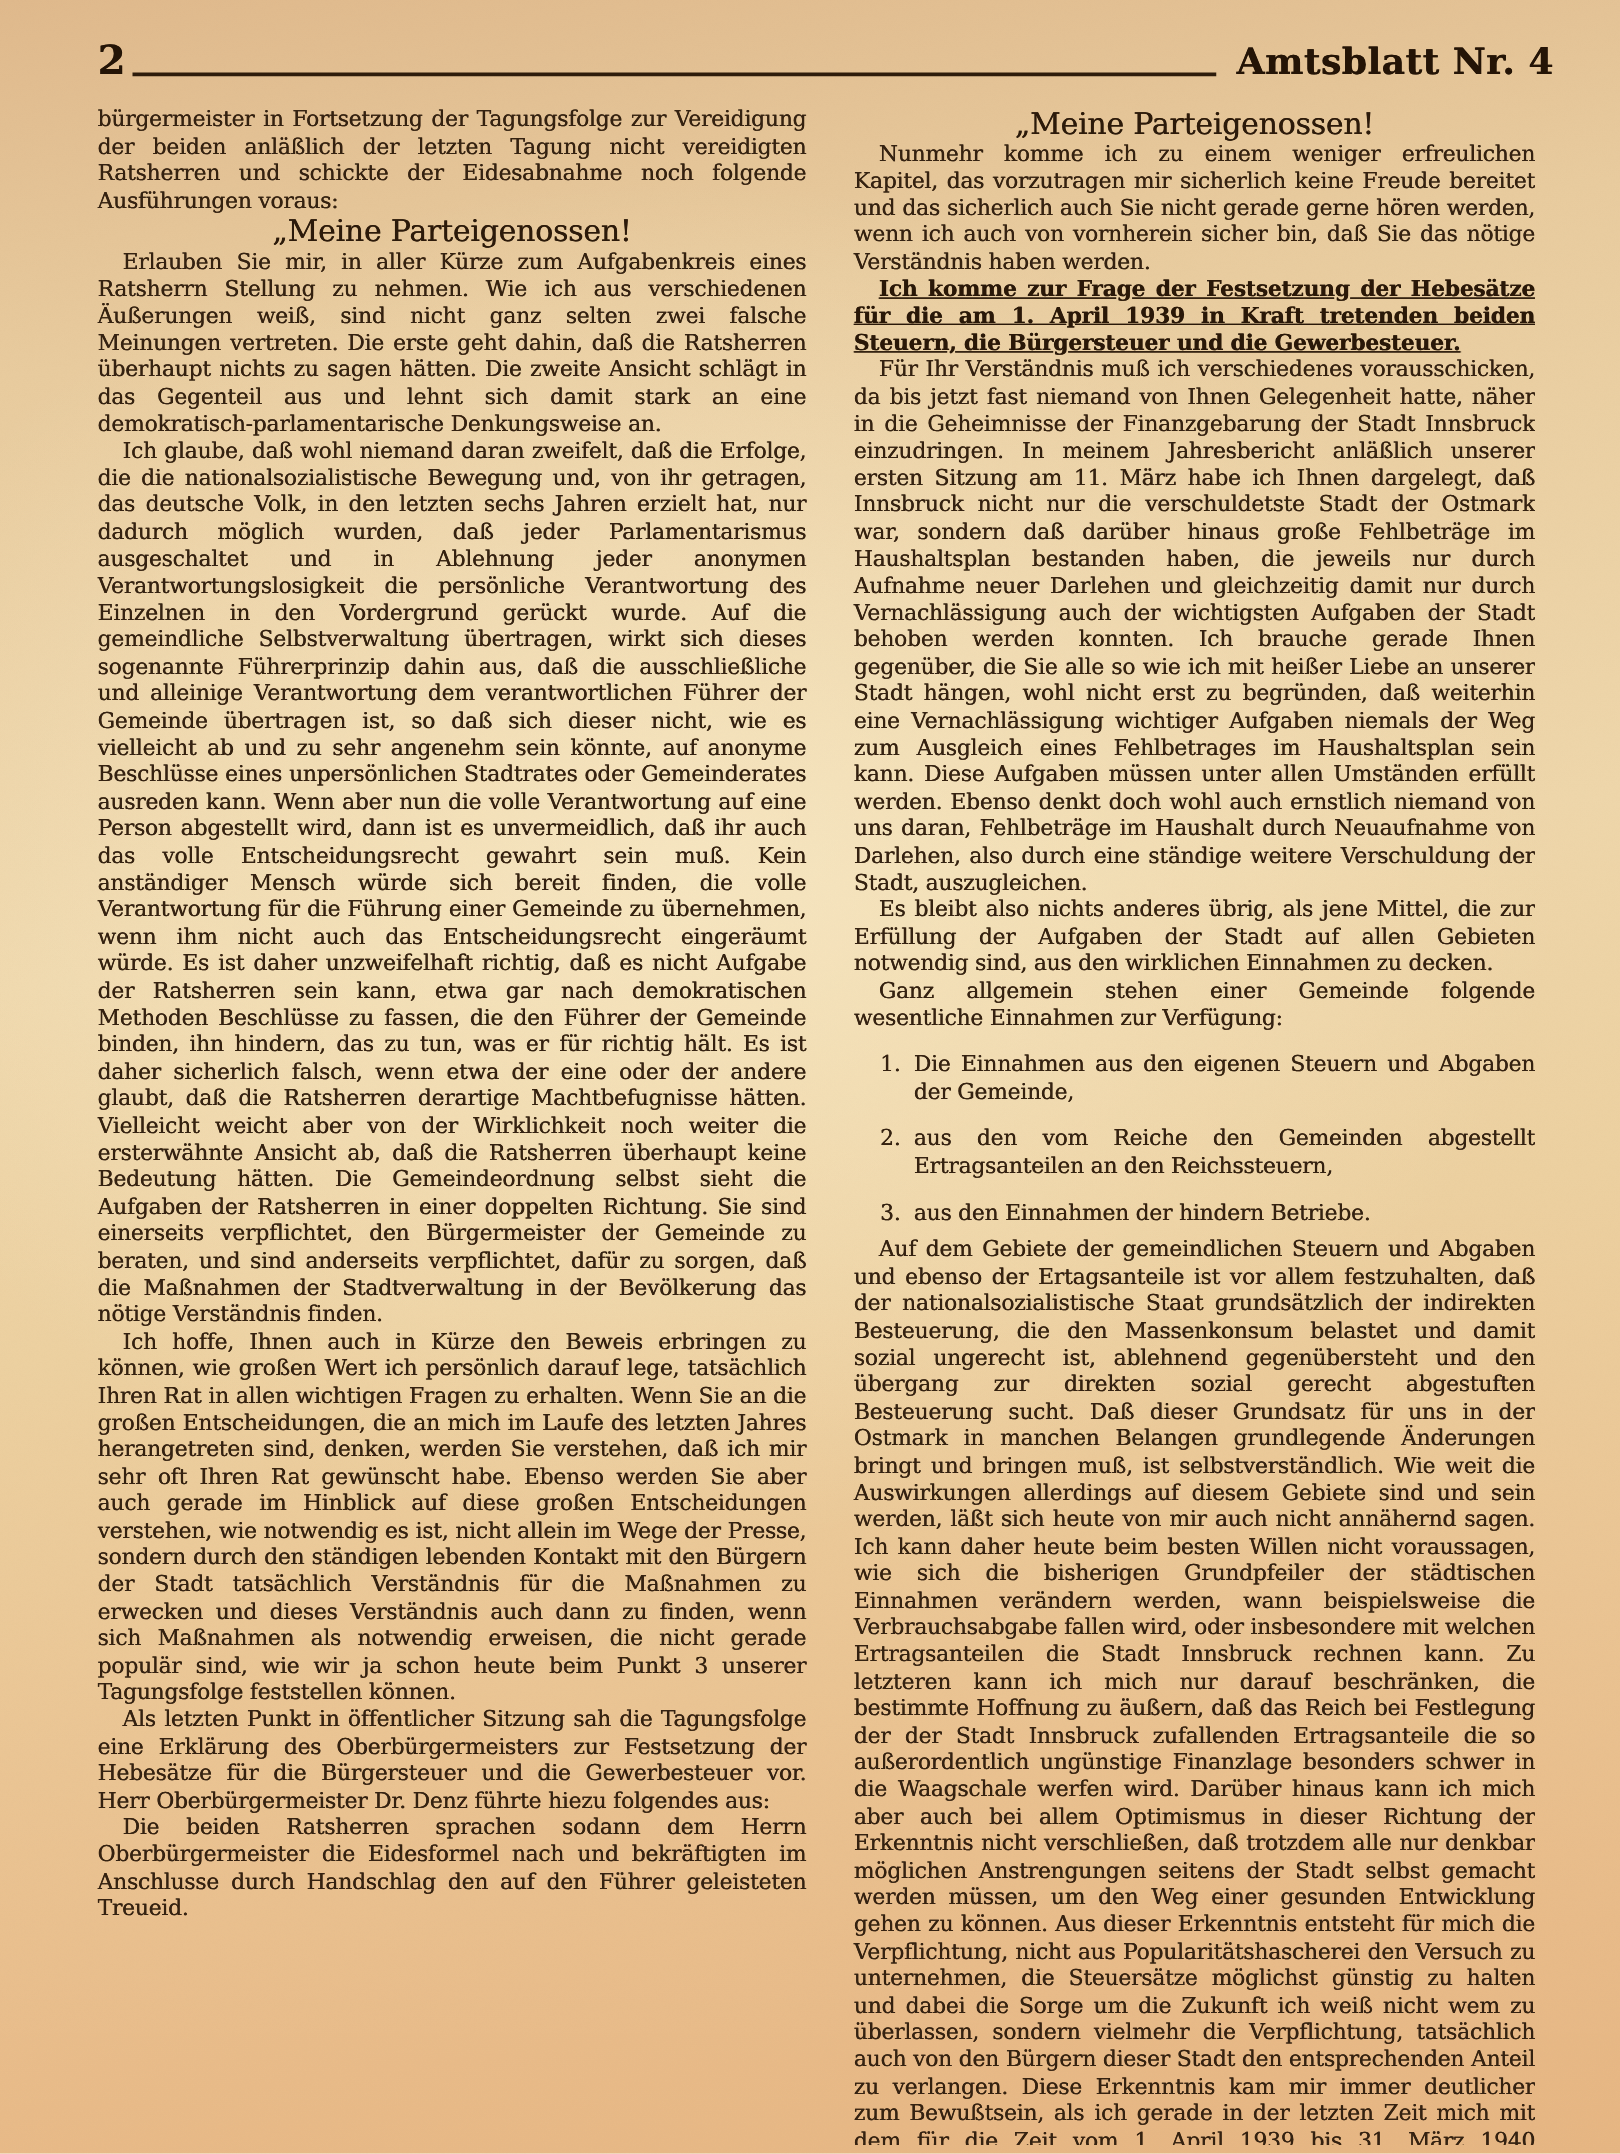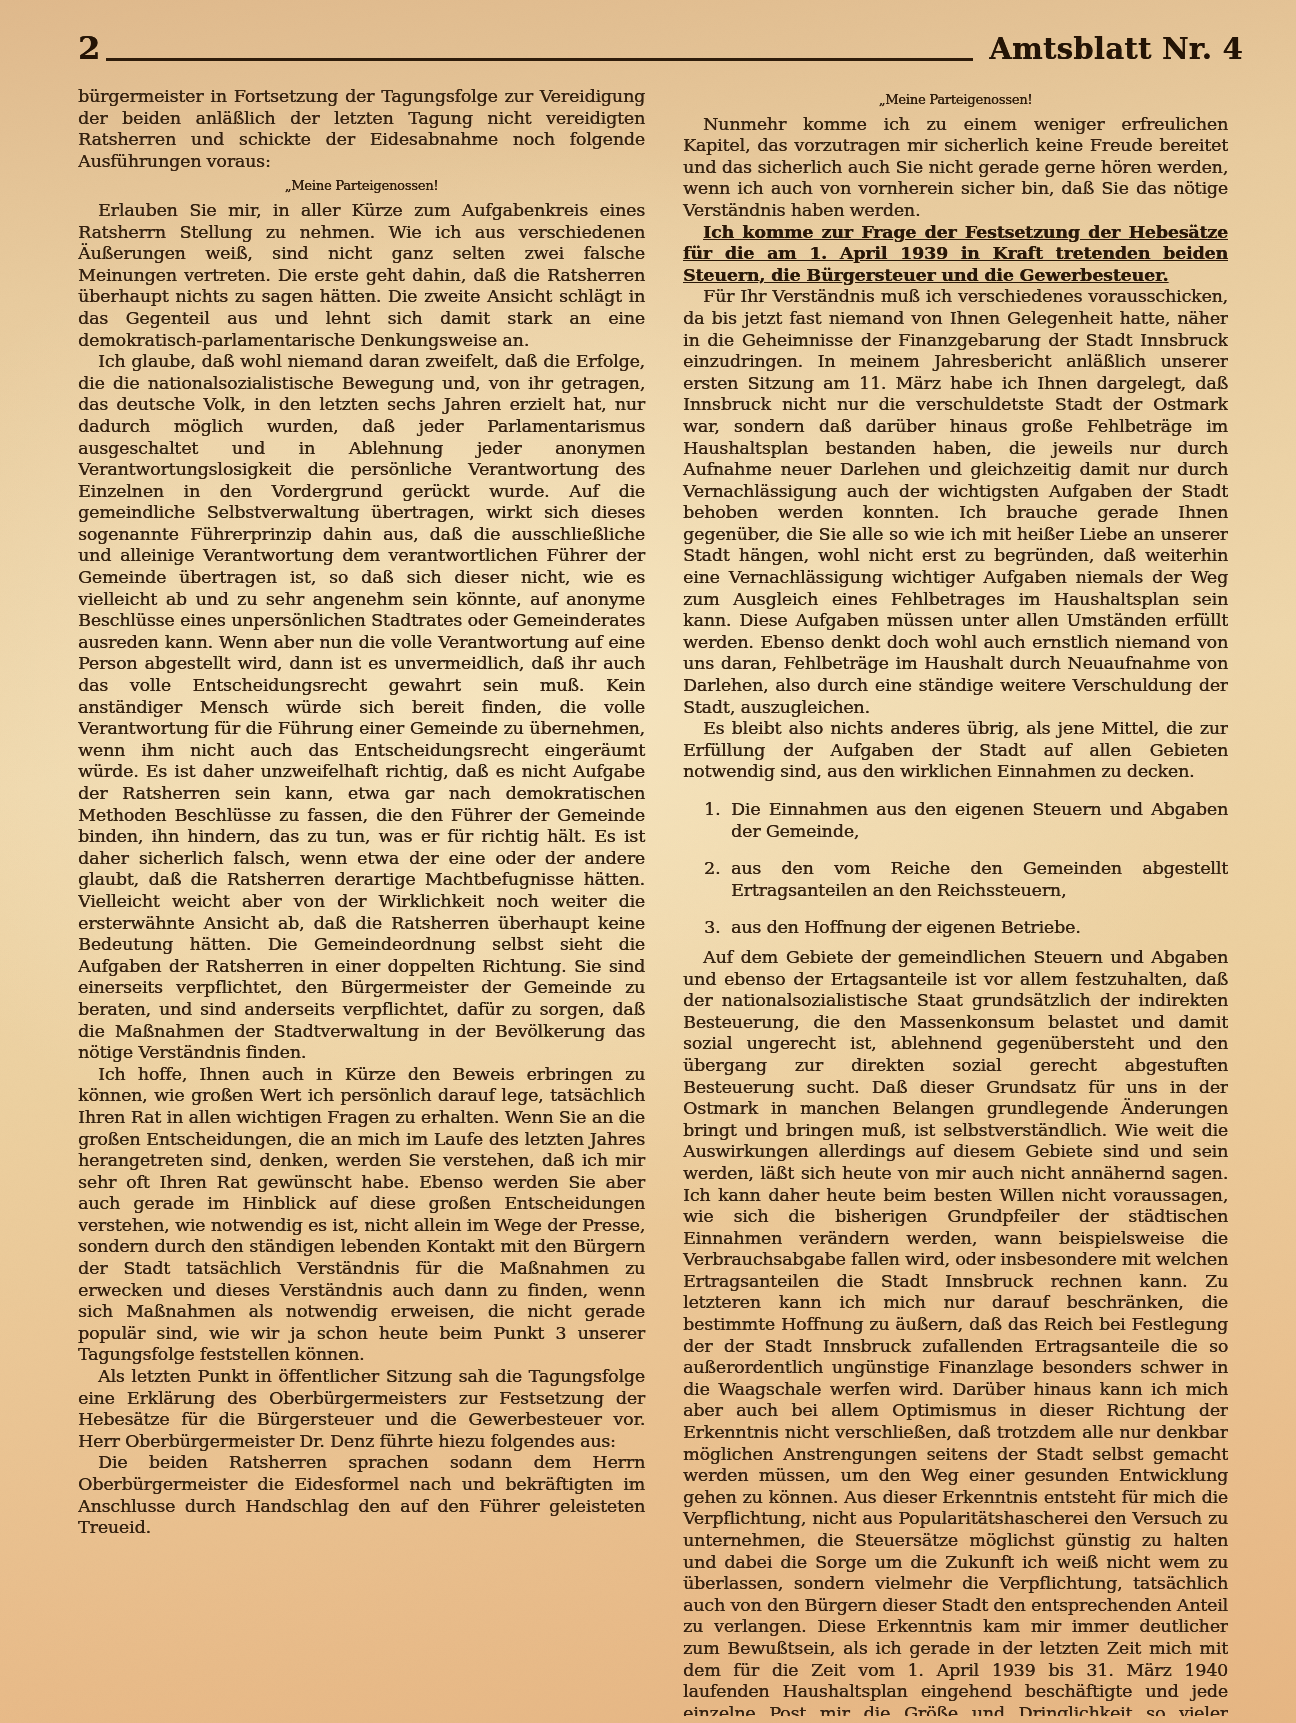--- a/index.html
+++ b/index.html
@@ -54,7 +54,7 @@
   .par.bold { font-weight: 700; color: #2a1808; text-decoration: underline; }
 
   .heading {
-    margin: 3px 0 3px; font-size: 13px; font-weight: 500;
+    margin: 3px 0 3px; font-size: 24px; font-weight: 500;
     text-align: center; text-indent: 0; color: #2c1a0a;
   }
 

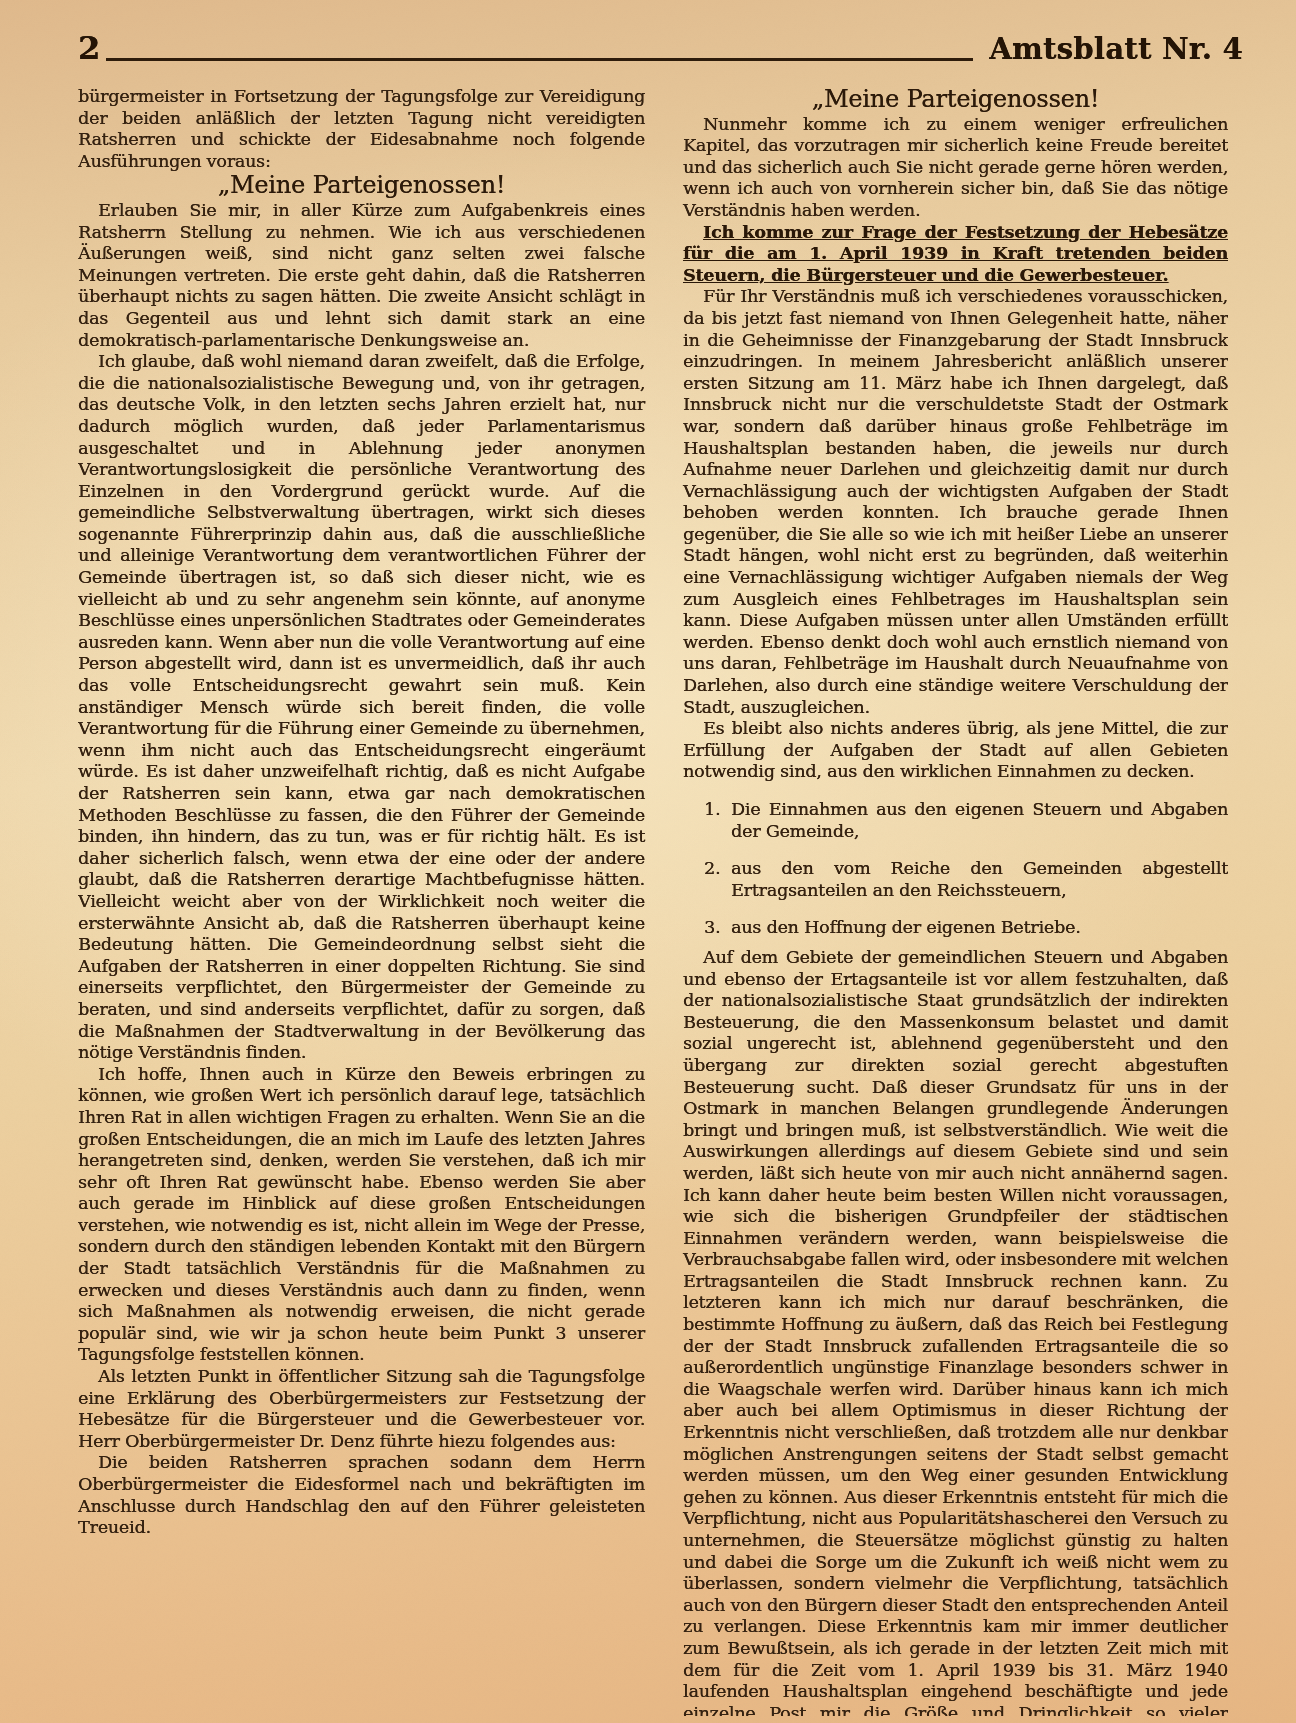--- a/index.html
+++ b/index.html
@@ -104,6 +104,7 @@
         <p class="par indent bold">Ich komme zur Frage der Festsetzung der Hebesätze für die am 1. April 1939 in Kraft tretenden beiden Steuern, die Bürgersteuer und die Gewerbesteuer.</p>
         <p class="par indent">Für Ihr Verständnis muß ich verschiedenes vorausschicken, da bis jetzt fast niemand von Ihnen Gelegenheit hatte, näher in die Geheimnisse der Finanzgebarung der Stadt Innsbruck einzudringen. In meinem Jahresbericht anläßlich unserer ersten Sitzung am 11. März habe ich Ihnen dargelegt, daß Innsbruck nicht nur die verschuldetste Stadt der Ostmark war, sondern daß darüber hinaus große Fehlbeträge im Haushaltsplan bestanden haben, die jeweils nur durch Aufnahme neuer Darlehen und gleichzeitig damit nur durch Vernachlässigung auch der wichtigsten Aufgaben der Stadt behoben werden konnten. Ich brauche gerade Ihnen gegenüber, die Sie alle so wie ich mit heißer Liebe an unserer Stadt hängen, wohl nicht erst zu begründen, daß weiterhin eine Vernachlässigung wichtiger Aufgaben niemals der Weg zum Ausgleich eines Fehlbetrages im Haushaltsplan sein kann. Diese Aufgaben müssen unter allen Umständen erfüllt werden. Ebenso denkt doch wohl auch ernstlich niemand von uns daran, Fehlbeträge im Haushalt durch Neuaufnahme von Darlehen, also durch eine ständige weitere Verschuldung der Stadt, auszugleichen.</p>
         <p class="par indent">Es bleibt also nichts anderes übrig, als jene Mittel, die zur Erfüllung der Aufgaben der Stadt auf allen Gebieten notwendig sind, aus den wirklichen Einnahmen zu decken.</p>
+        <p class="par indent">Ganz allgemein stehen einer Gemeinde folgende wesentliche Einnahmen zur Verfügung:</p>
         <ol class="num-list">
           <li>Die Einnahmen aus den eigenen Steuern und Abgaben der Gemeinde,</li>
           <li>aus den vom Reiche den Gemeinden abgestellt Ertragsanteilen an den Reichssteuern,</li>

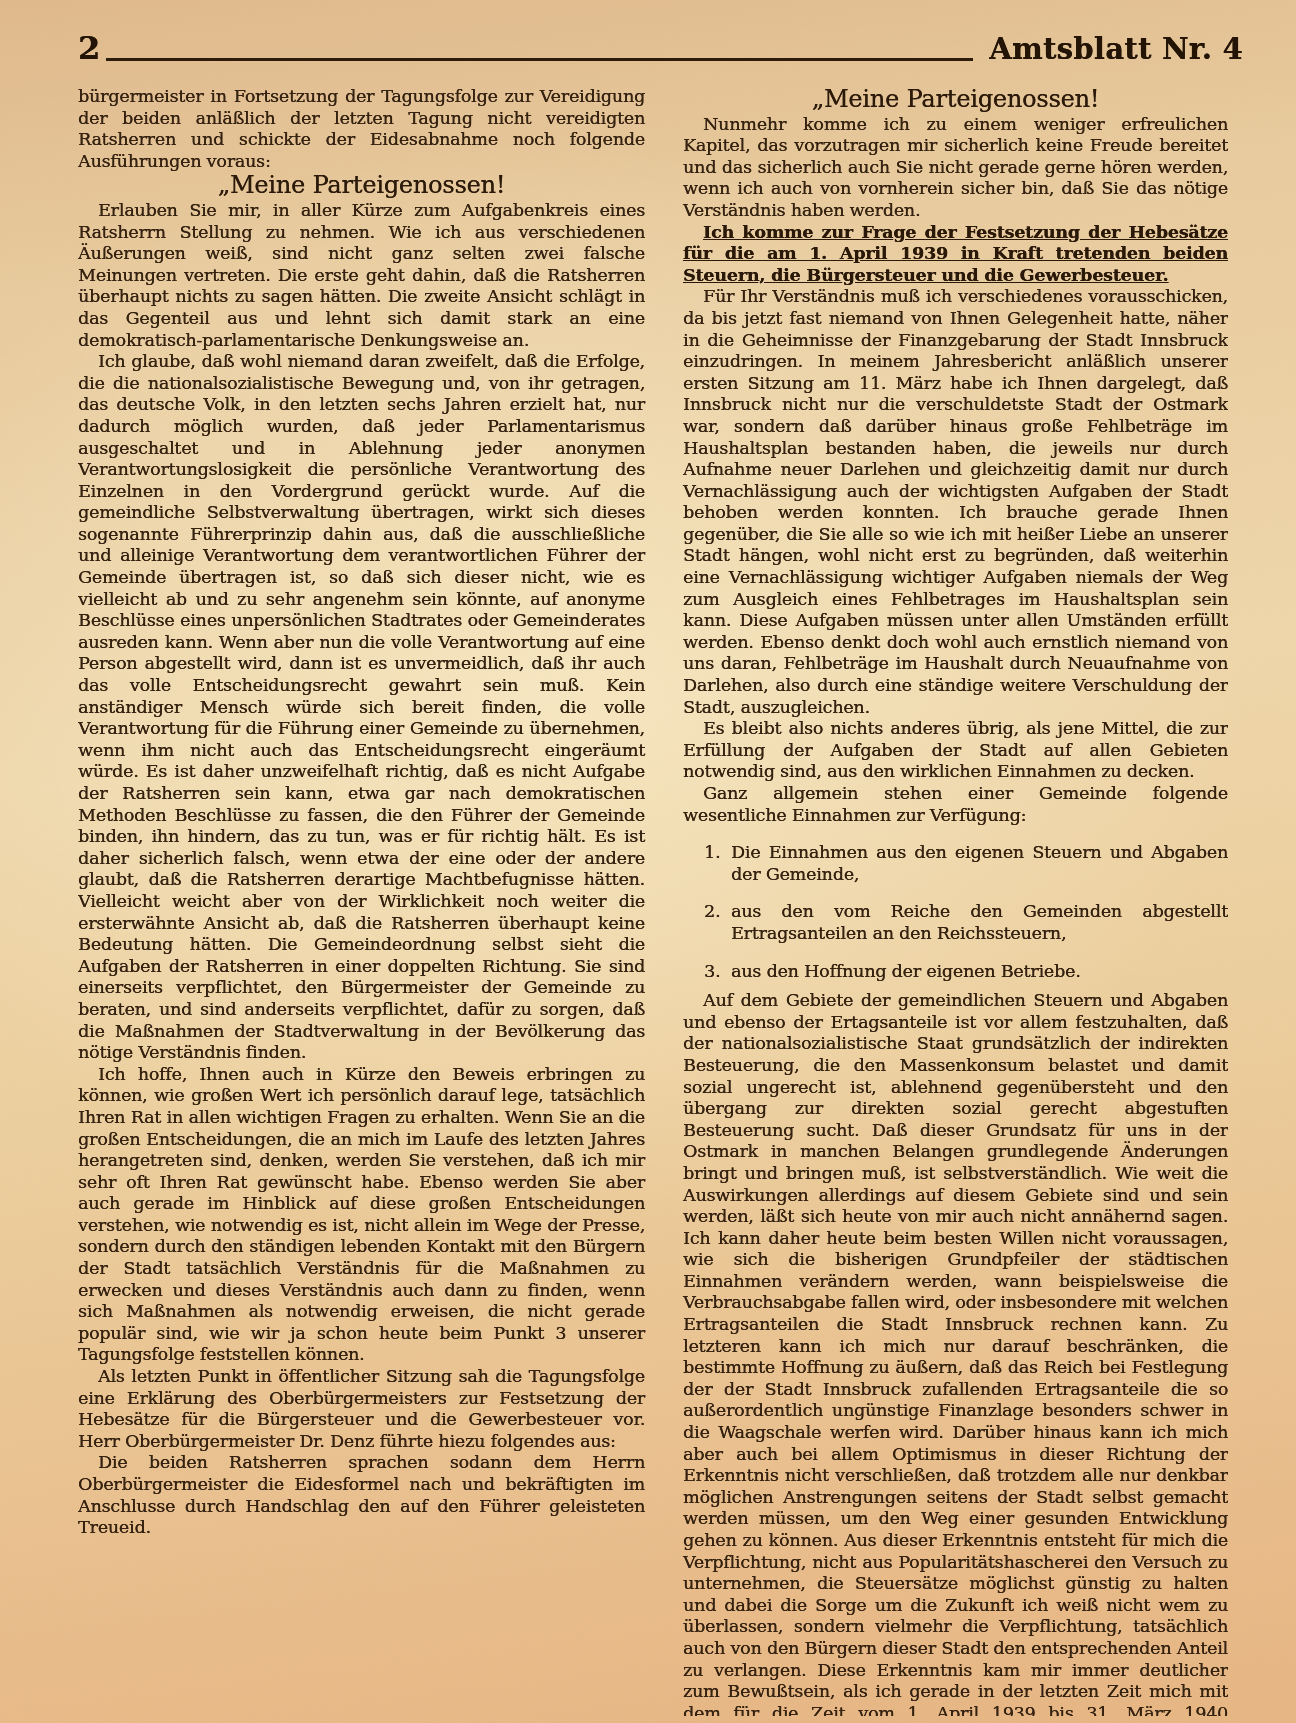--- a/index.html
+++ b/index.html
@@ -108,7 +108,7 @@
         <ol class="num-list">
           <li>Die Einnahmen aus den eigenen Steuern und Abgaben der Gemeinde,</li>
           <li>aus den vom Reiche den Gemeinden abgestellt Ertragsanteilen an den Reichssteuern,</li>
-          <li>aus den Hoffnung der eigenen Betriebe.</li>
+          <li>aus den Einnahmen der hindern Betriebe.</li>
         </ol>
         <p class="par indent">Auf dem Gebiete der gemeindlichen Steuern und Abgaben und ebenso der Ertagsanteile ist vor allem festzuhalten, daß der nationalsozialistische Staat grundsätzlich der indirekten Besteuerung, die den Massenkonsum belastet und damit sozial ungerecht ist, ablehnend gegenübersteht und den übergang zur direkten sozial gerecht abgestuften Besteuerung sucht. Daß dieser Grundsatz für uns in der Ostmark in manchen Belangen grundlegende Änderungen bringt und bringen muß, ist selbstverständlich. Wie weit die Auswirkungen allerdings auf diesem Gebiete sind und sein werden, läßt sich heute von mir auch nicht annähernd sagen. Ich kann daher heute beim besten Willen nicht voraussagen, wie sich die bisherigen Grundpfeiler der städtischen Einnahmen verändern werden, wann beispielsweise die Verbrauchsabgabe fallen wird, oder insbesondere mit welchen Ertragsanteilen die Stadt Innsbruck rechnen kann. Zu letzteren kann ich mich nur darauf beschränken, die bestimmte Hoffnung zu äußern, daß das Reich bei Festlegung der der Stadt Innsbruck zufallenden Ertragsanteile die so außerordentlich ungünstige Finanzlage besonders schwer in die Waagschale werfen wird. Darüber hinaus kann ich mich aber auch bei allem Optimismus in dieser Richtung der Erkenntnis nicht verschließen, daß trotzdem alle nur denkbar möglichen Anstrengungen seitens der Stadt selbst gemacht werden müssen, um den Weg einer gesunden Entwicklung gehen zu können. Aus dieser Erkenntnis entsteht für mich die Verpflichtung, nicht aus Popularitätshascherei den Versuch zu unternehmen, die Steuersätze möglichst günstig zu halten und dabei die Sorge um die Zukunft ich weiß nicht wem zu überlassen, sondern vielmehr die Verpflichtung, tatsächlich auch von den Bürgern dieser Stadt den entsprechenden Anteil zu verlangen. Diese Erkenntnis kam mir immer deutlicher zum Bewußtsein, als ich gerade in der letzten Zeit mich mit dem für die Zeit vom 1. April 1939 bis 31. März 1940 laufenden Haushaltsplan eingehend beschäftigte und jede einzelne Post mir die Größe und Dringlichkeit so vieler Aufgaben vor Augen führte. Sie</p>
       </section>

